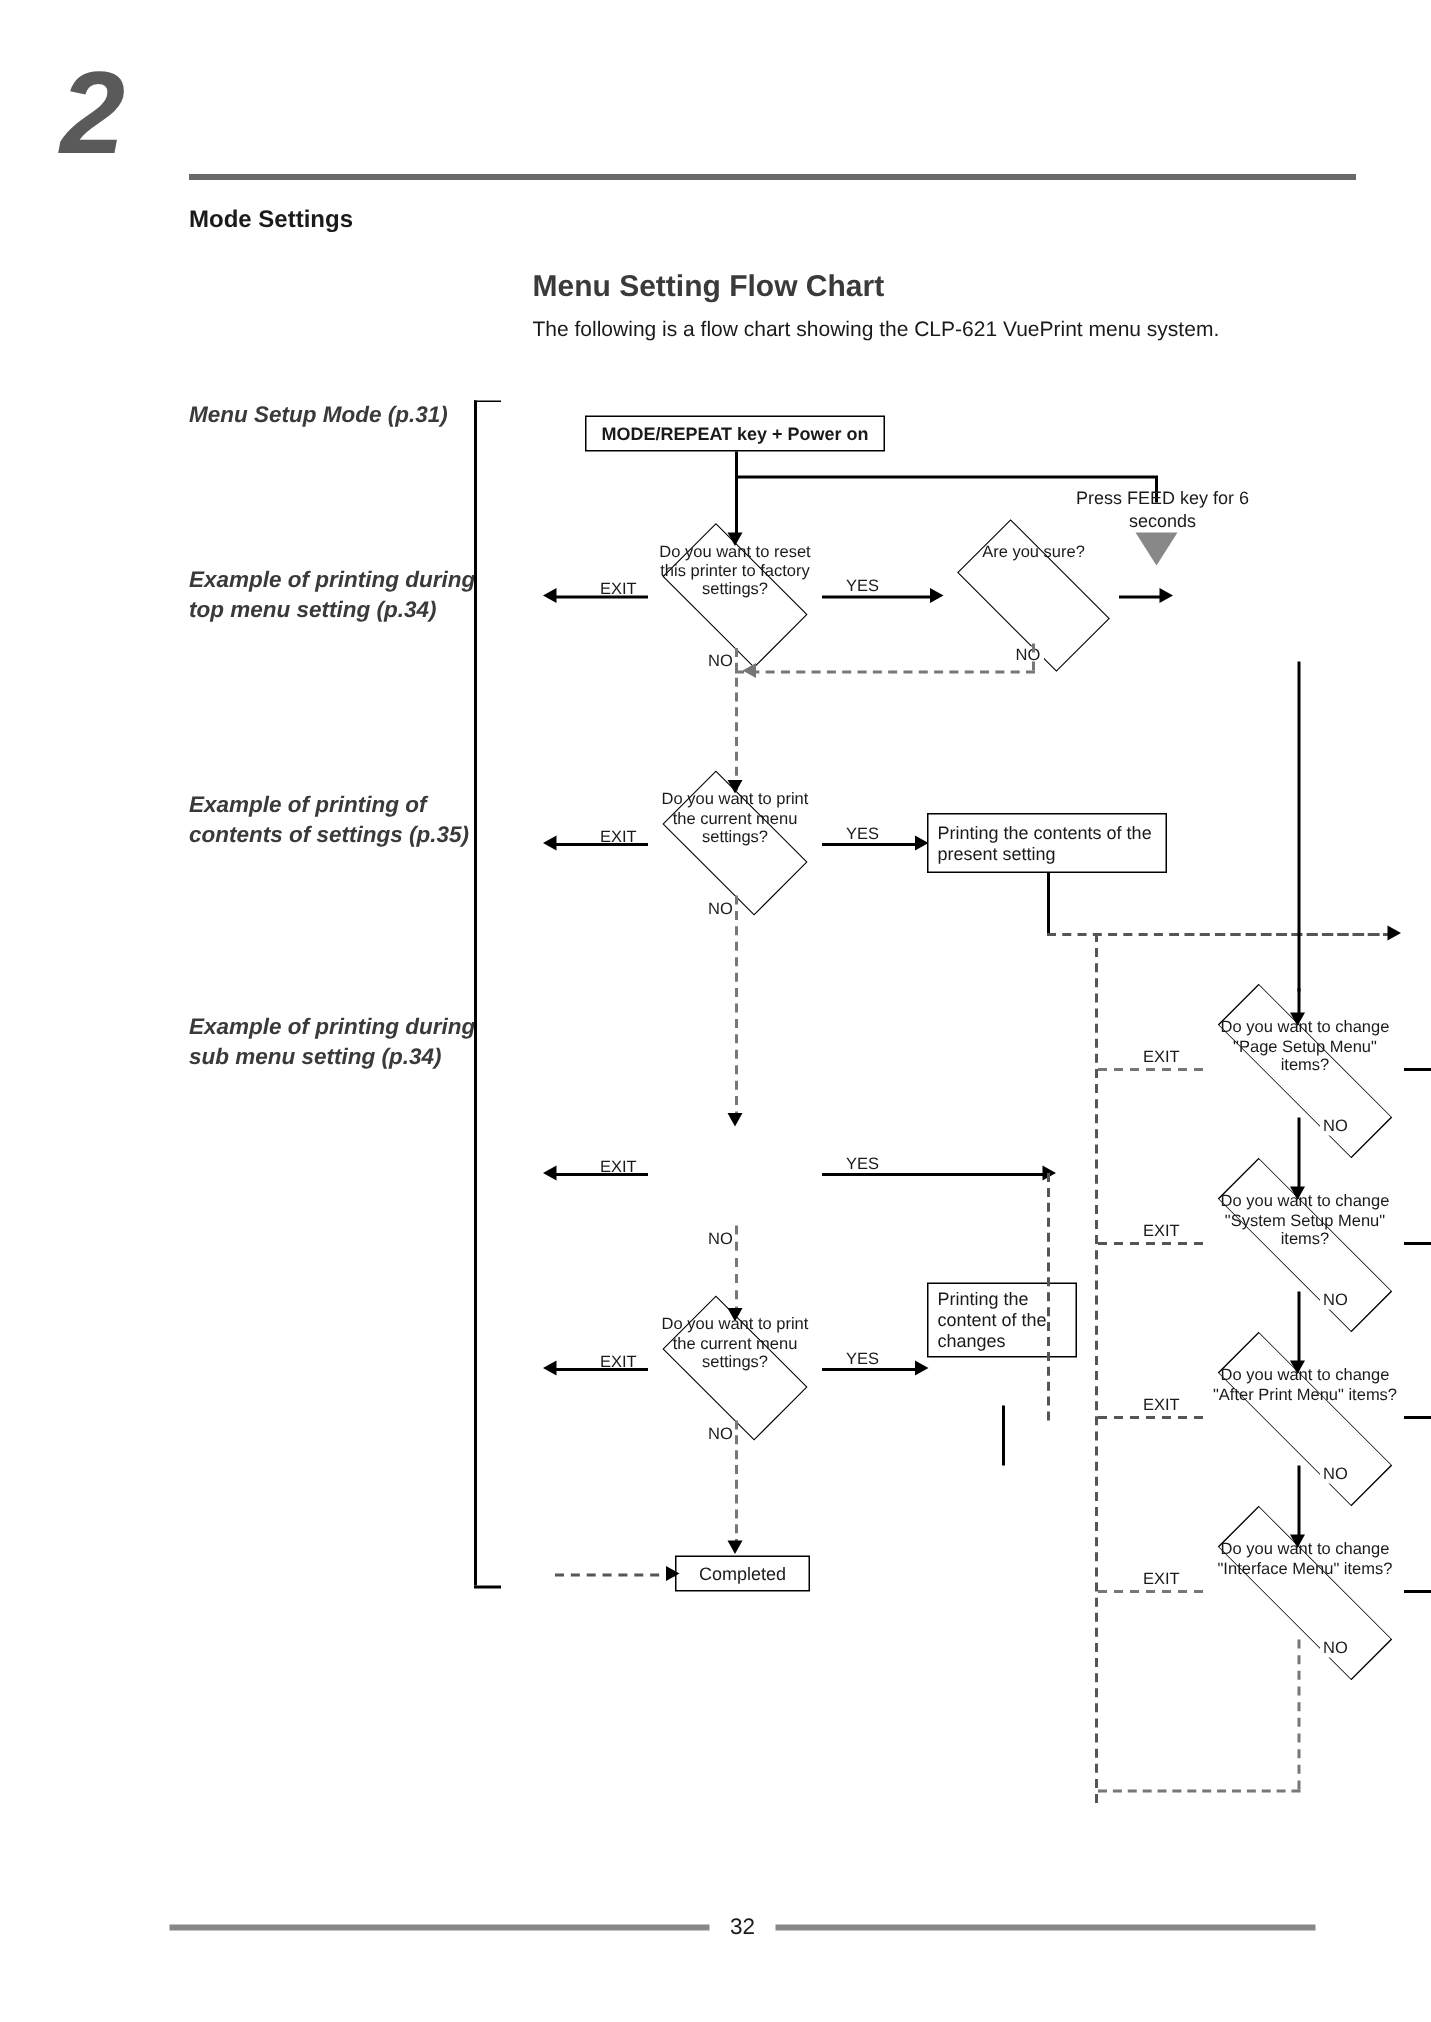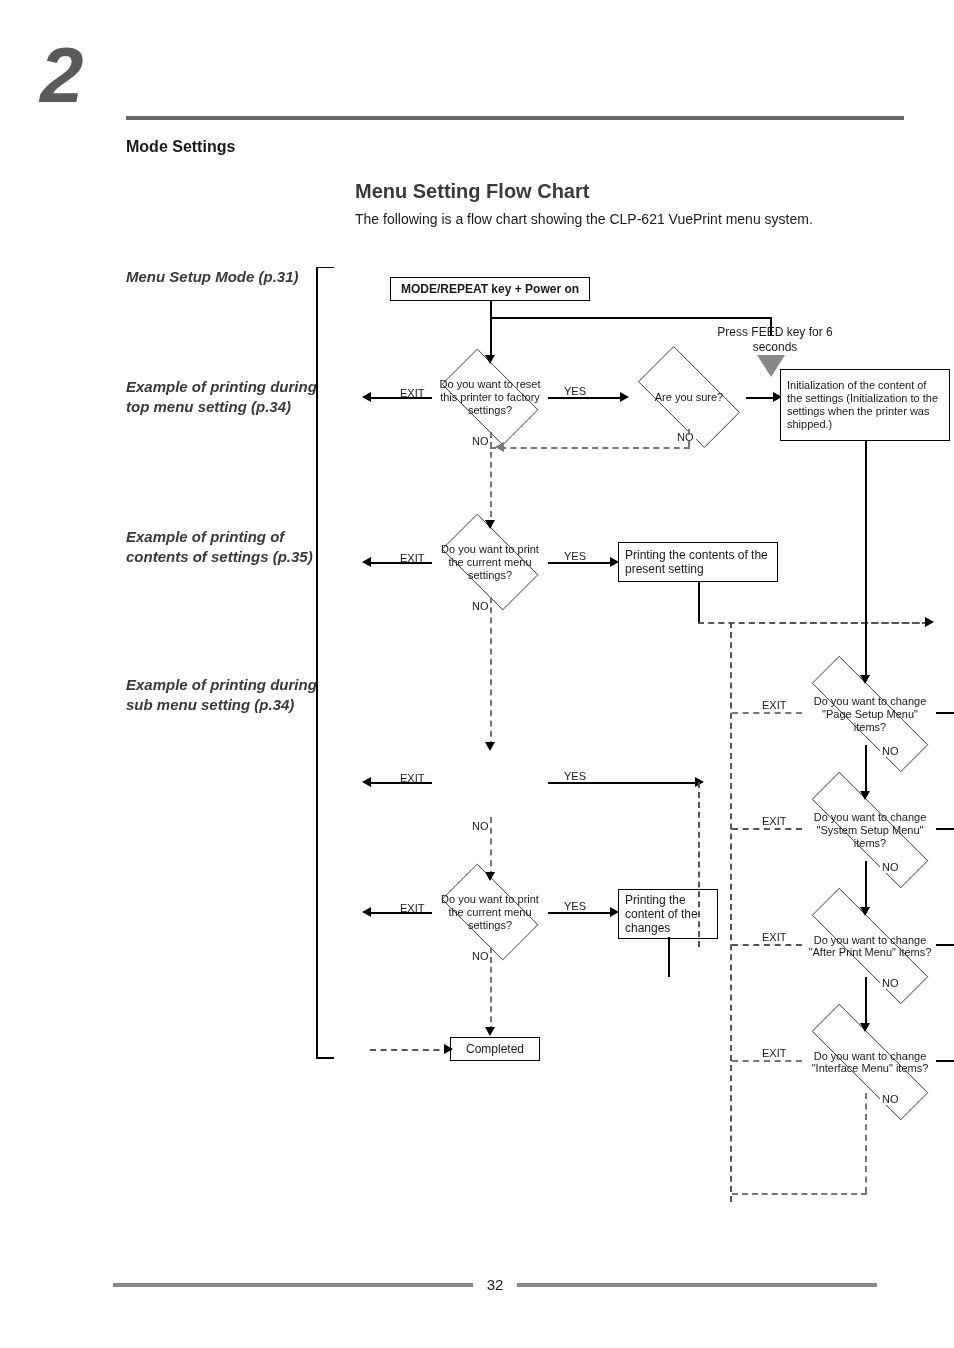--- a/index.html
+++ b/index.html
@@ -88,7 +88,7 @@
     width: 120px;
     height: 70px;
     display: flex;
-    align-items: center;
+    align-items: flex-start;
     justify-content: center;
     text-align: center;
     font-size: 11px;

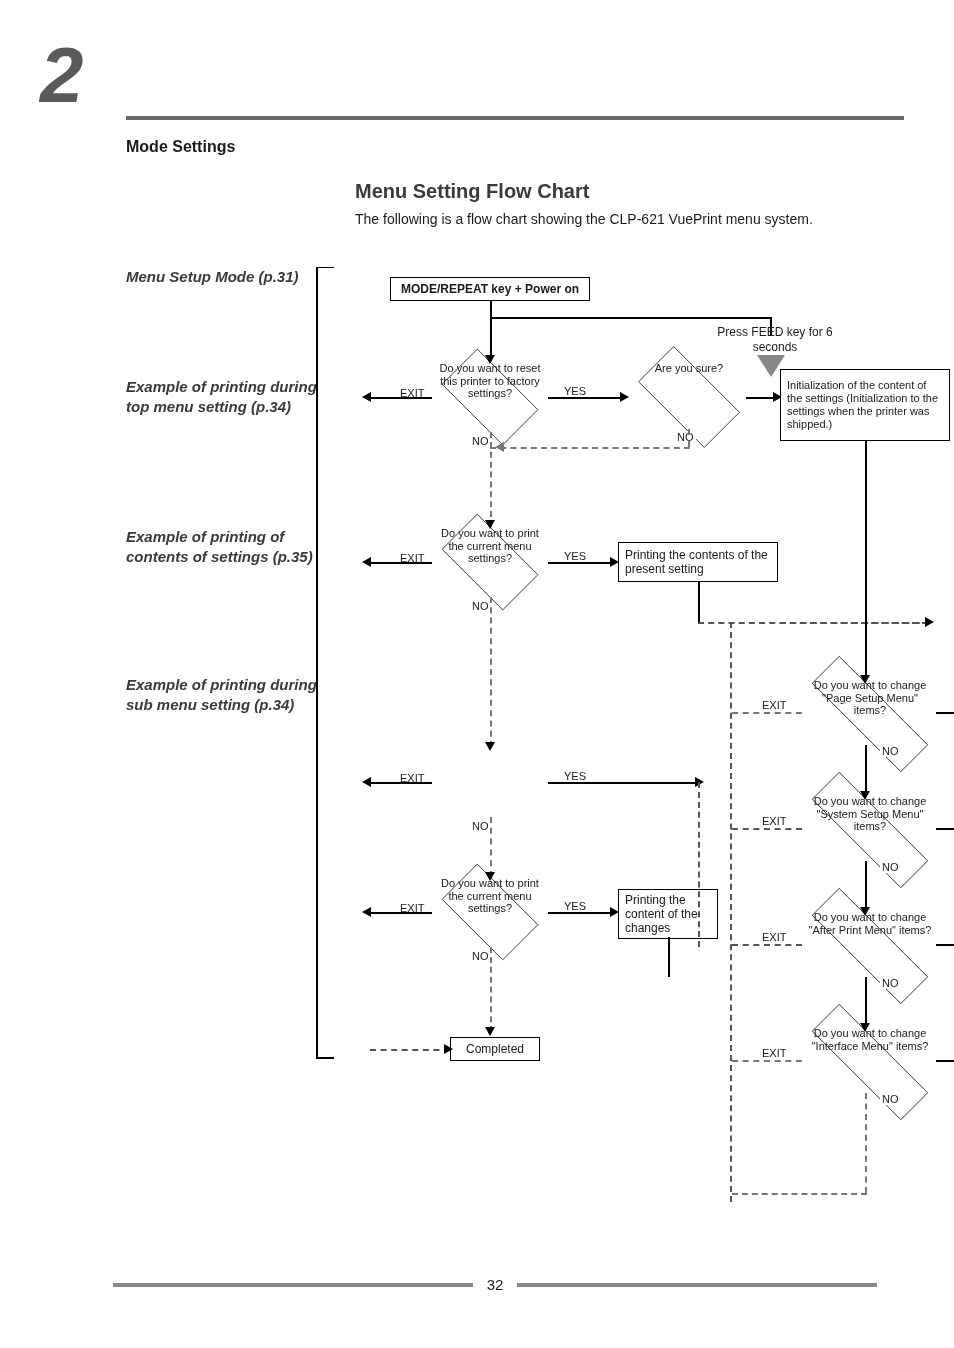--- a/index.html
+++ b/index.html
@@ -224,7 +224,6 @@
     <div class="arrowhead right" style="left:433px;top:145px"></div>
     <div class="lbl" style="left:335px;top:184px">NO</div>
 
-    <div class="box" style="left:440px;top:122px;width:170px;height:72px;text-align:left;font-size:11px">Initialization of the content of the settings (Initialization to the settings when the printer was shipped.)</div>
 
     <div class="vline dashed" style="left:150px;top:185px;height:95px"></div>
 

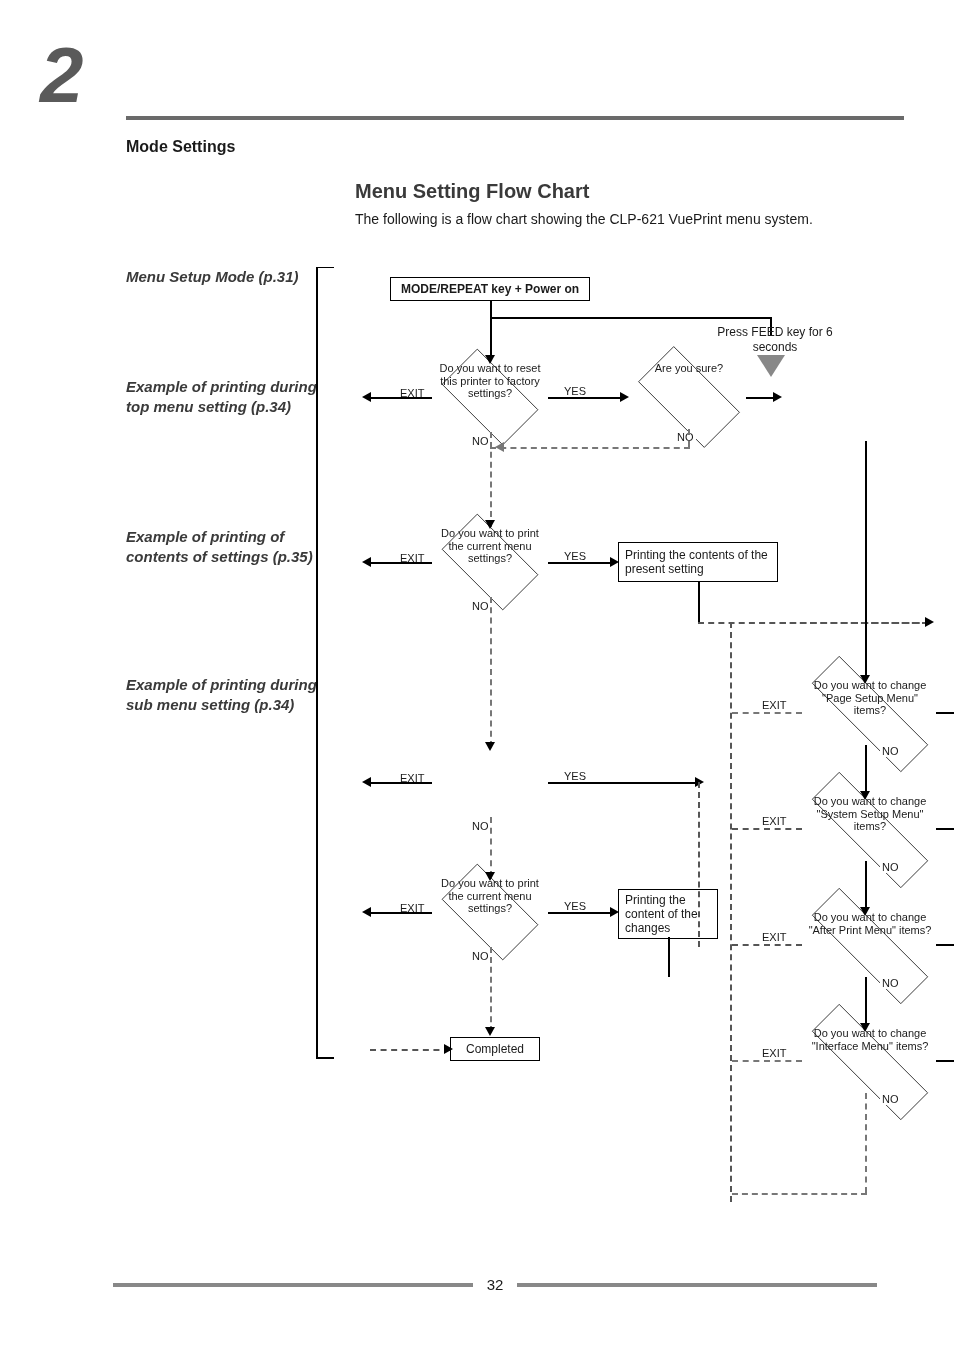--- a/index.html
+++ b/index.html
@@ -274,7 +274,7 @@
     <div class="arrowhead right" style="left:270px;top:660px"></div>
     <div class="lbl" style="left:130px;top:703px">NO</div>
 
-    <div class="box" style="left:278px;top:642px;width:100px;height:50px;text-align:left">Printing the content of the changes</div>
+    <div class="box" style="left:278px;top:608px;width:100px;height:50px;text-align:left">Printing the content of the changes</div>
 
     <div class="vline dashed" style="left:150px;top:700px;height:85px"></div>
     <div class="arrowhead" style="left:145px;top:780px"></div>

